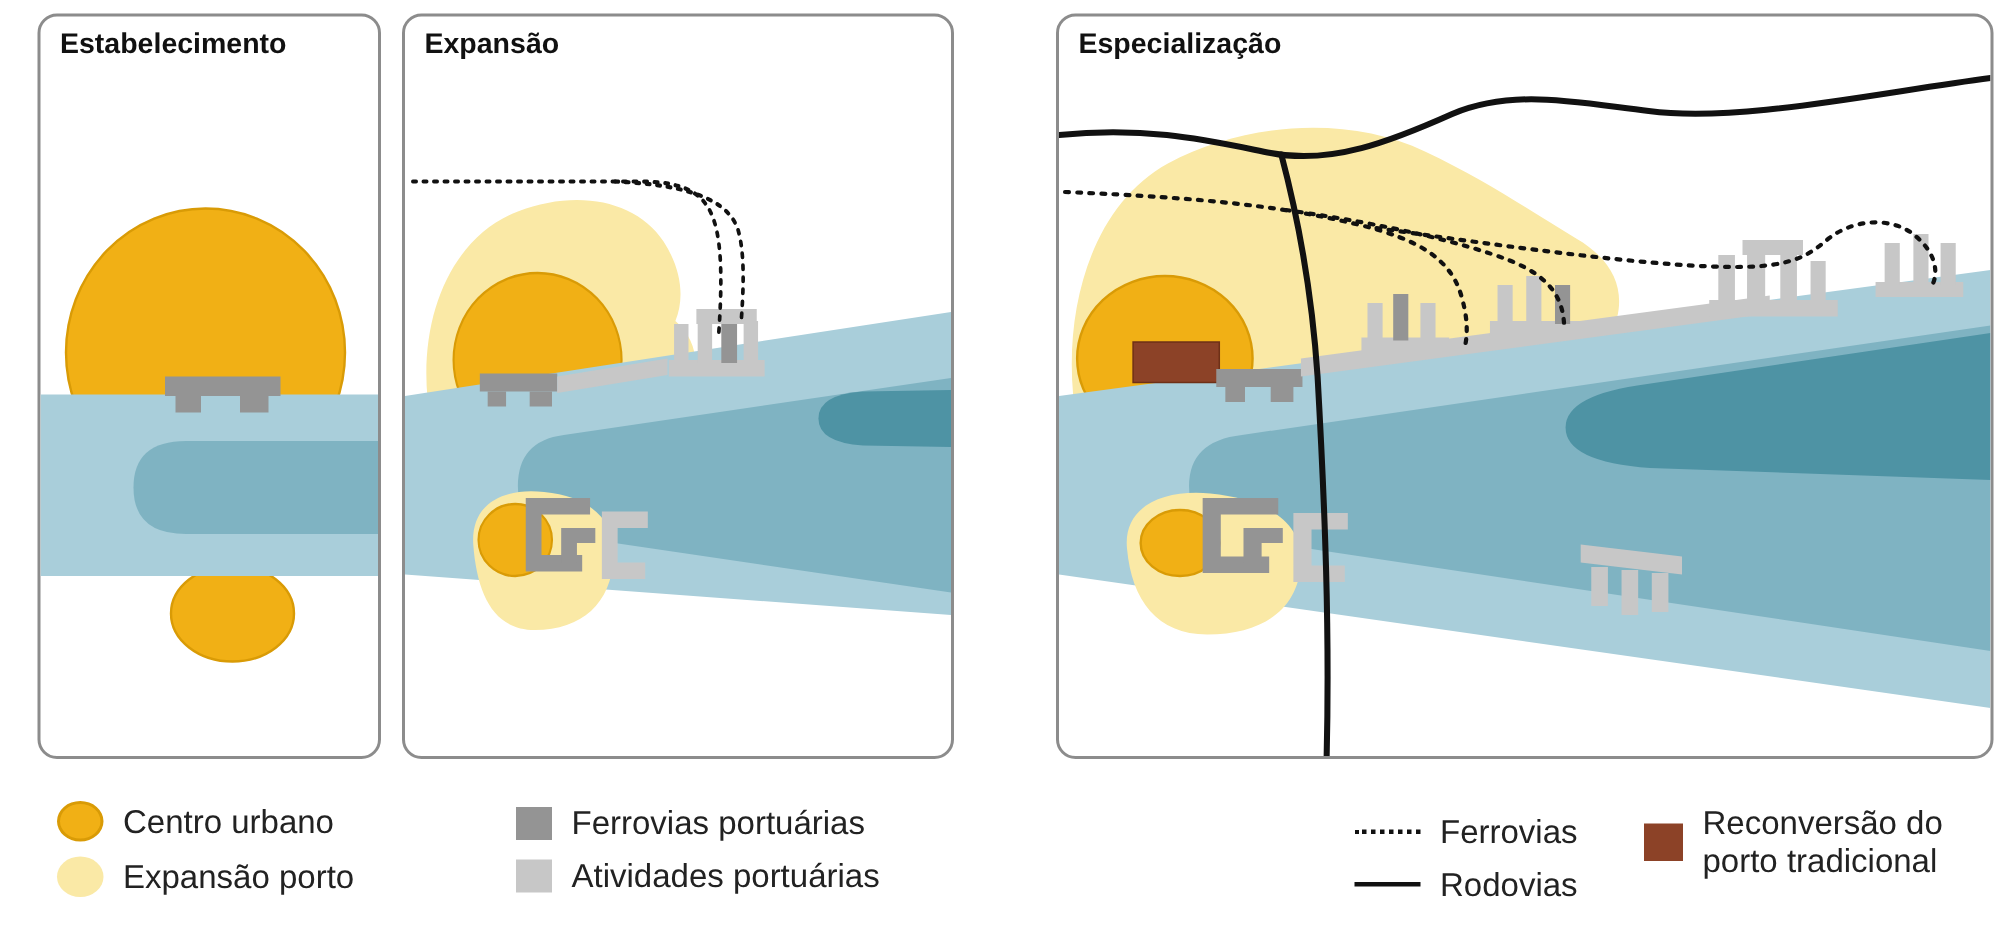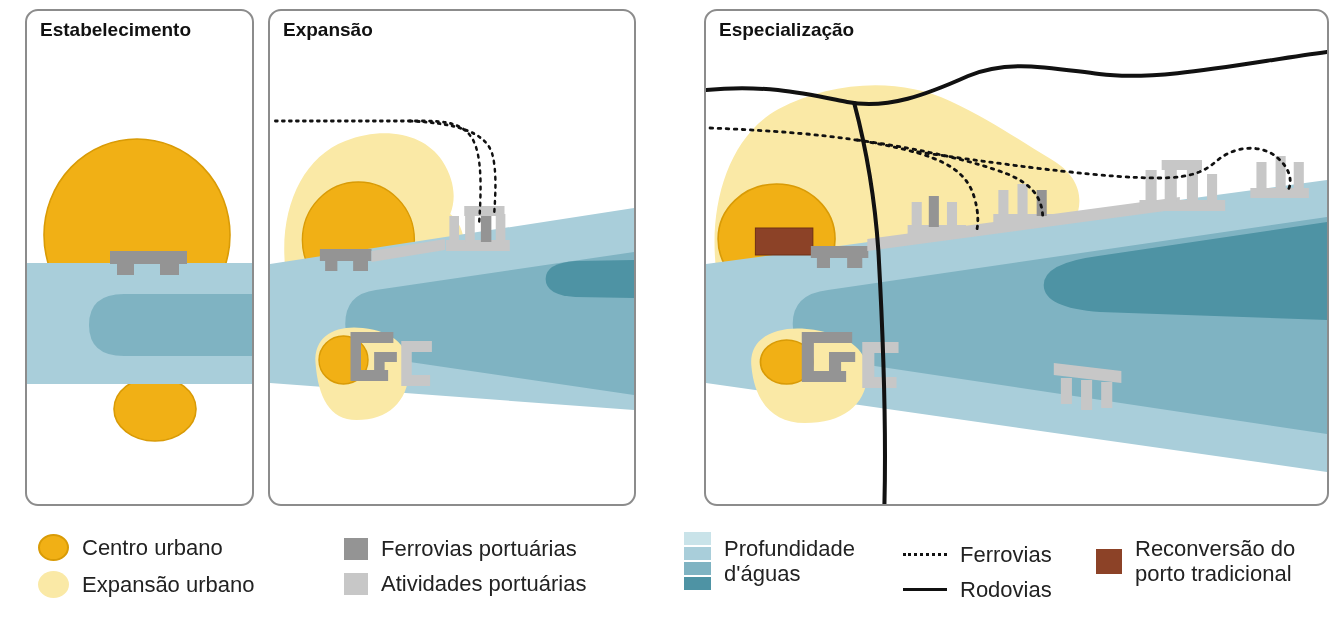--- a/index.html
+++ b/index.html
@@ -171,17 +171,6 @@
       </div>
     </div>
 
-    <div class="lcol" style="left:684px;top:14px">
-      <div class="litem">
-        <span class="sw sw-depth">
-          <span style="background:var(--water-pale)"></span>
-          <span style="background:var(--water-light)"></span>
-          <span style="background:var(--water-mid)"></span>
-          <span style="background:var(--water-dark)"></span>
-        </span>
-        <span class="llabel llabel-narrow">Profundidade d'águas</span>
-      </div>
-    </div>
 
     <div class="lcol" style="left:903px;top:24px">
       <div class="litem">

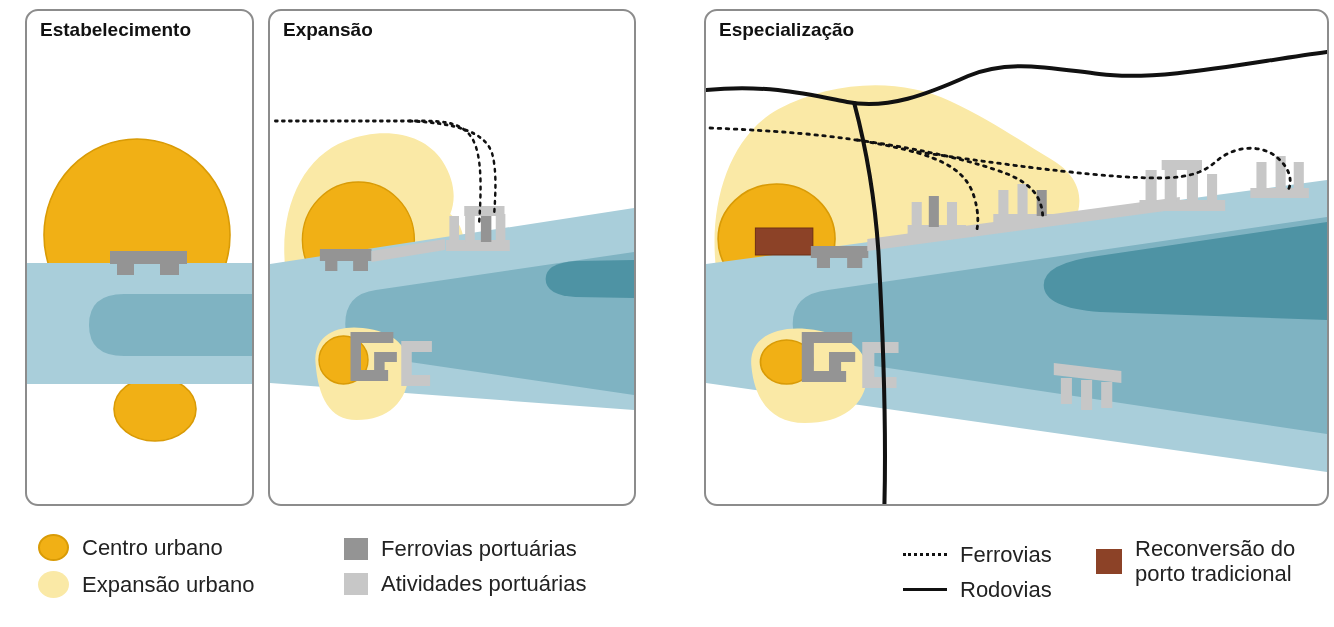--- a/index.html
+++ b/index.html
@@ -156,7 +156,7 @@
       </div>
       <div class="litem">
         <span class="sw sw-circle sw-yellow"></span>
-        <span class="llabel">Expansão urbano</span>
+        <span class="llabel">Expansão porto</span>
       </div>
     </div>
 

